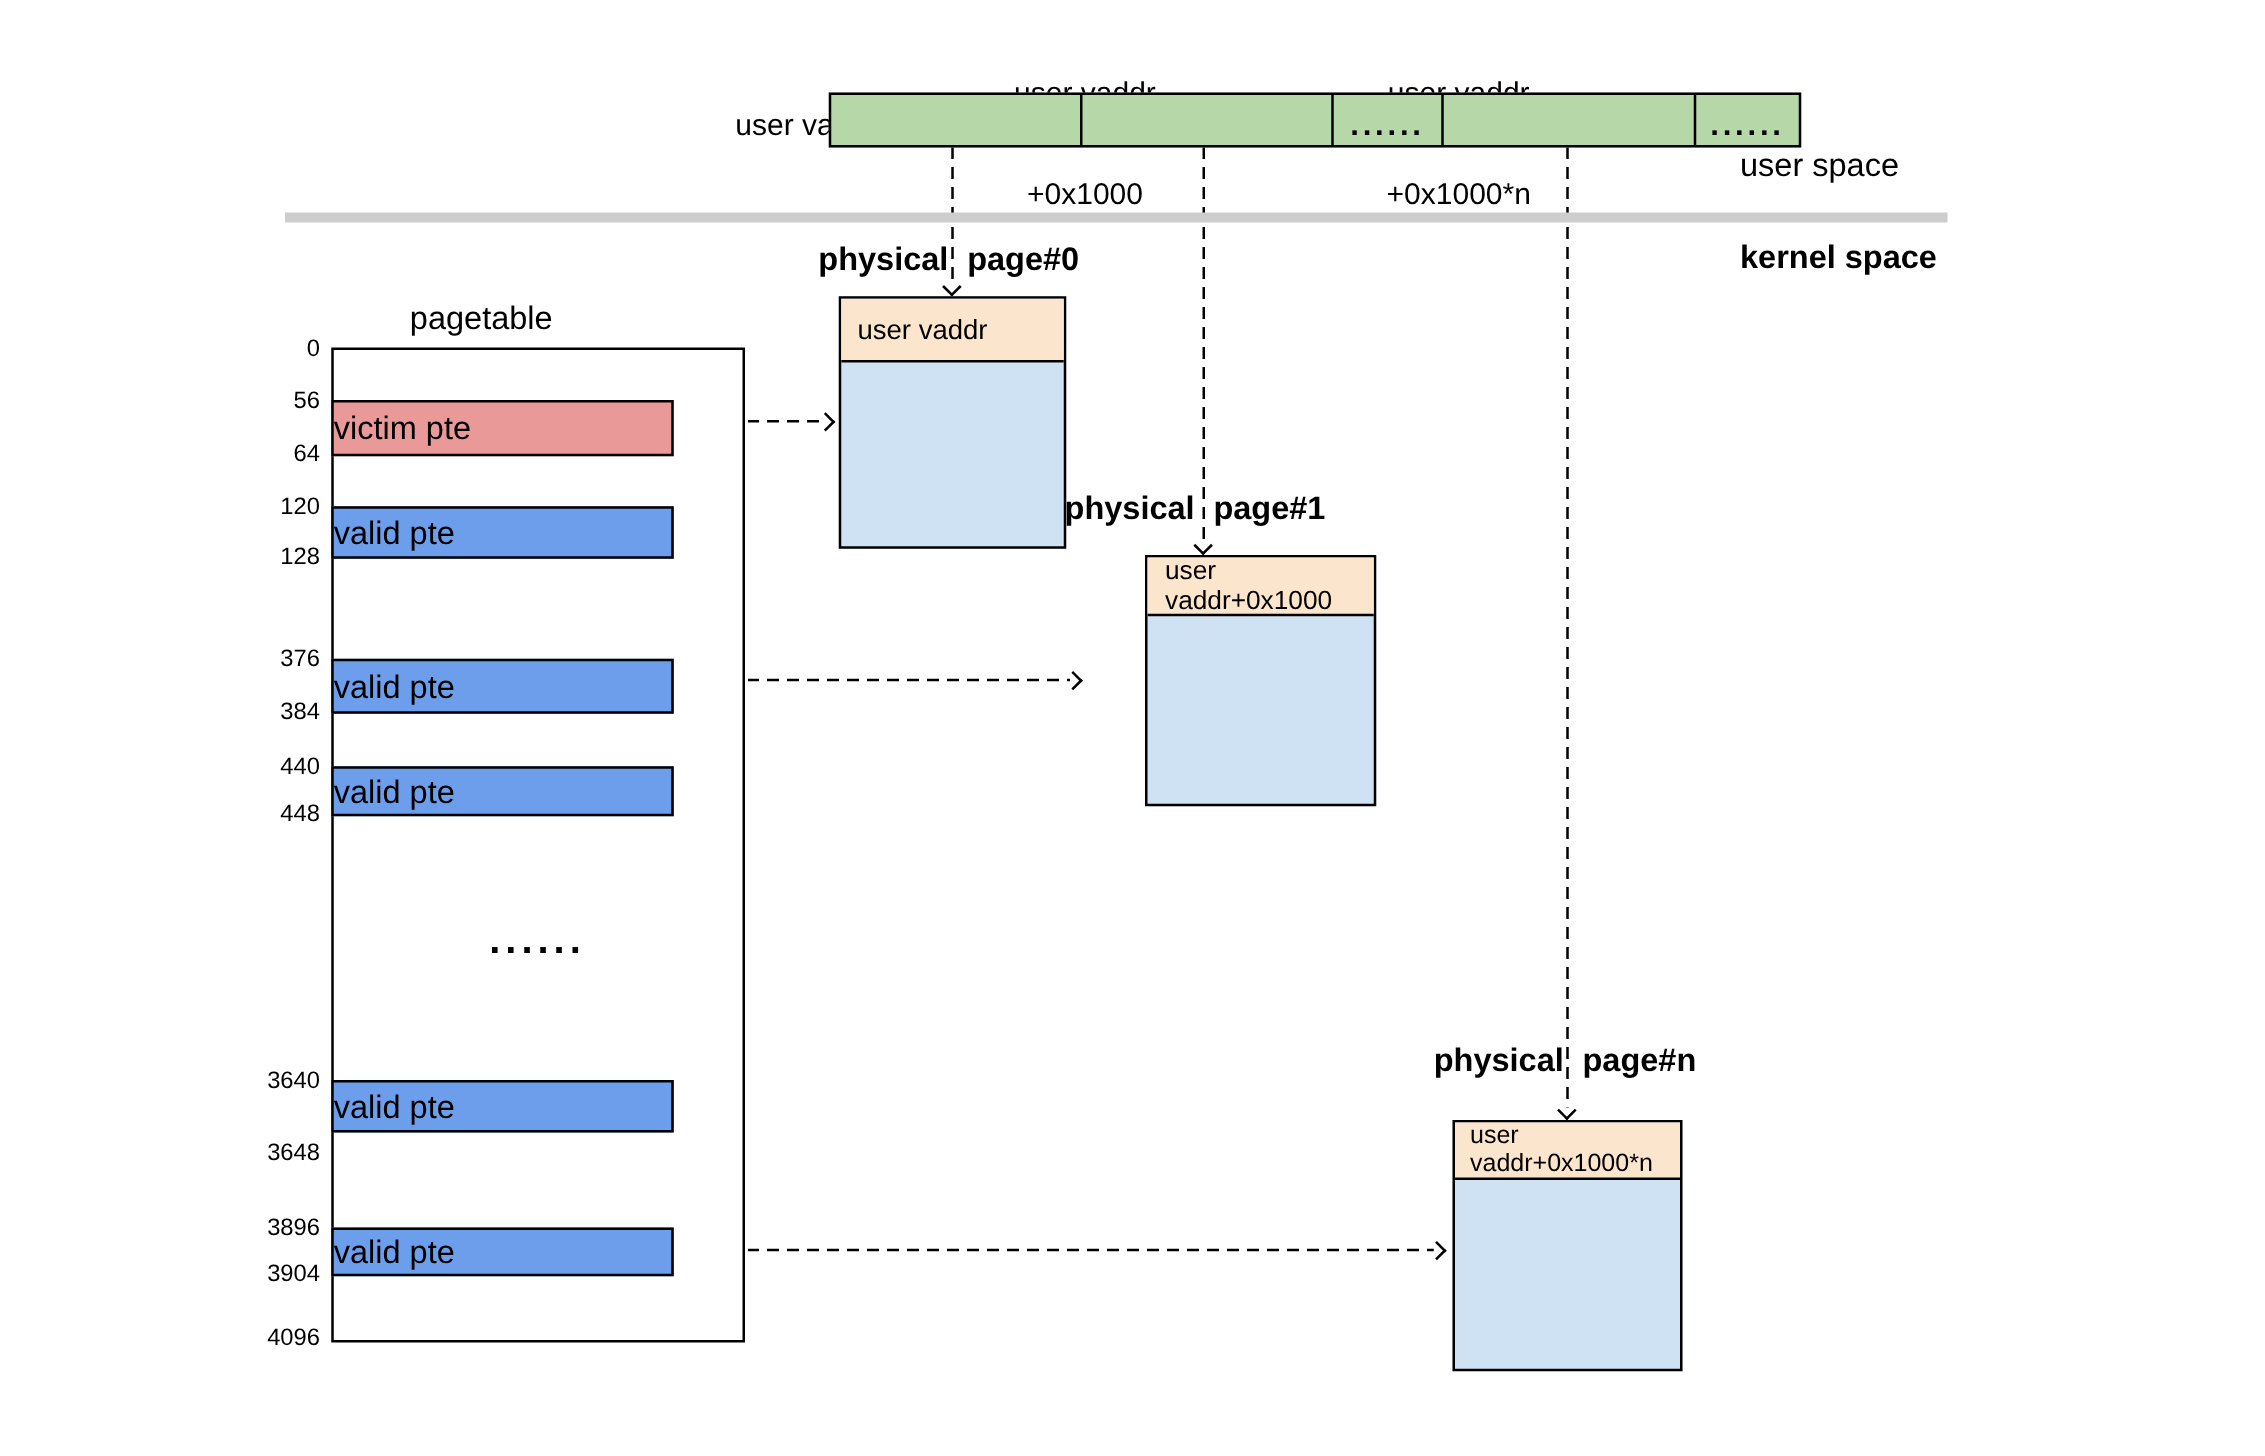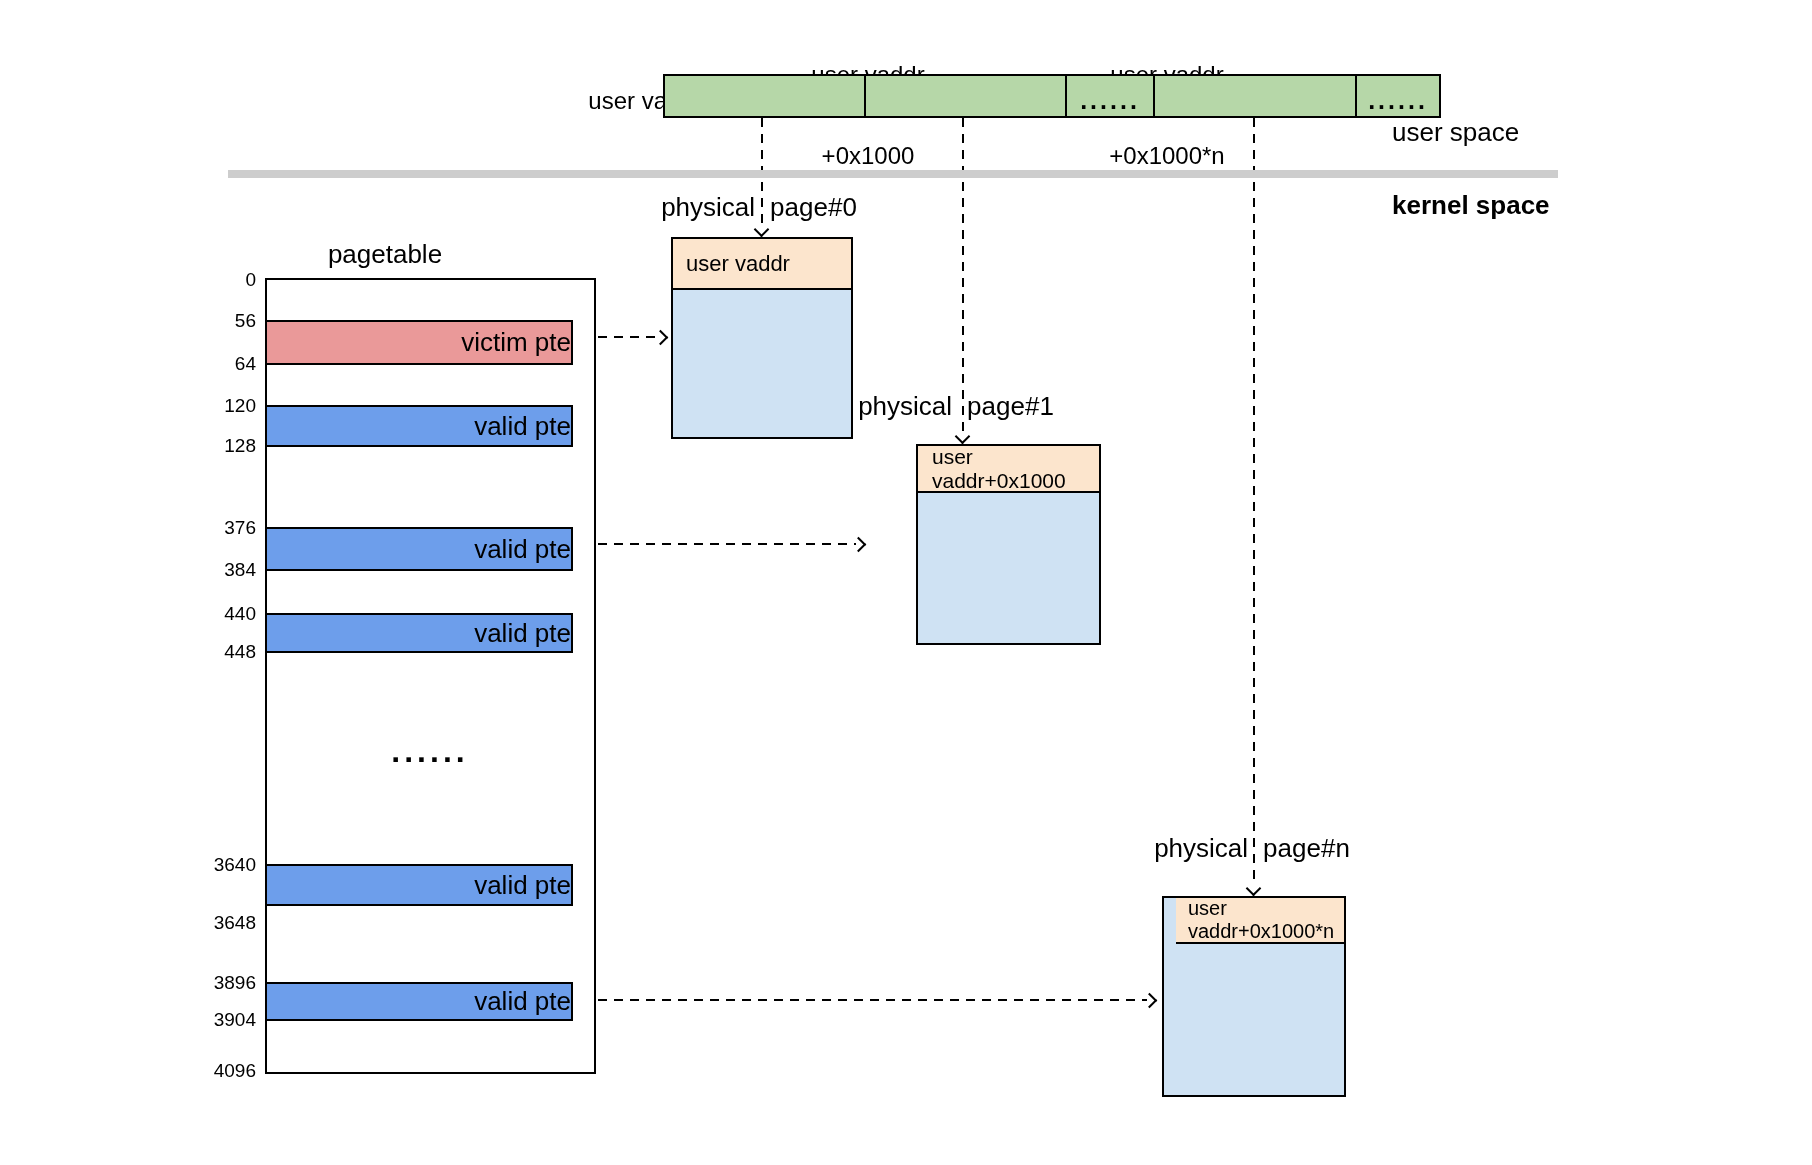--- a/index.html
+++ b/index.html
@@ -59,7 +59,7 @@
 
   
   .page-label { position:absolute; width:210px; display:flex;
-    justify-content:center; gap:15px; font-size:26px; }
+    justify-content:center; gap:15px; font-size:26px;font-weight:bold; }
   .page-box { position:absolute; border:2px solid #000; box-sizing:border-box;
     background:var(--page_body_blue); }
   .page-header { box-sizing:border-box; width:100%;

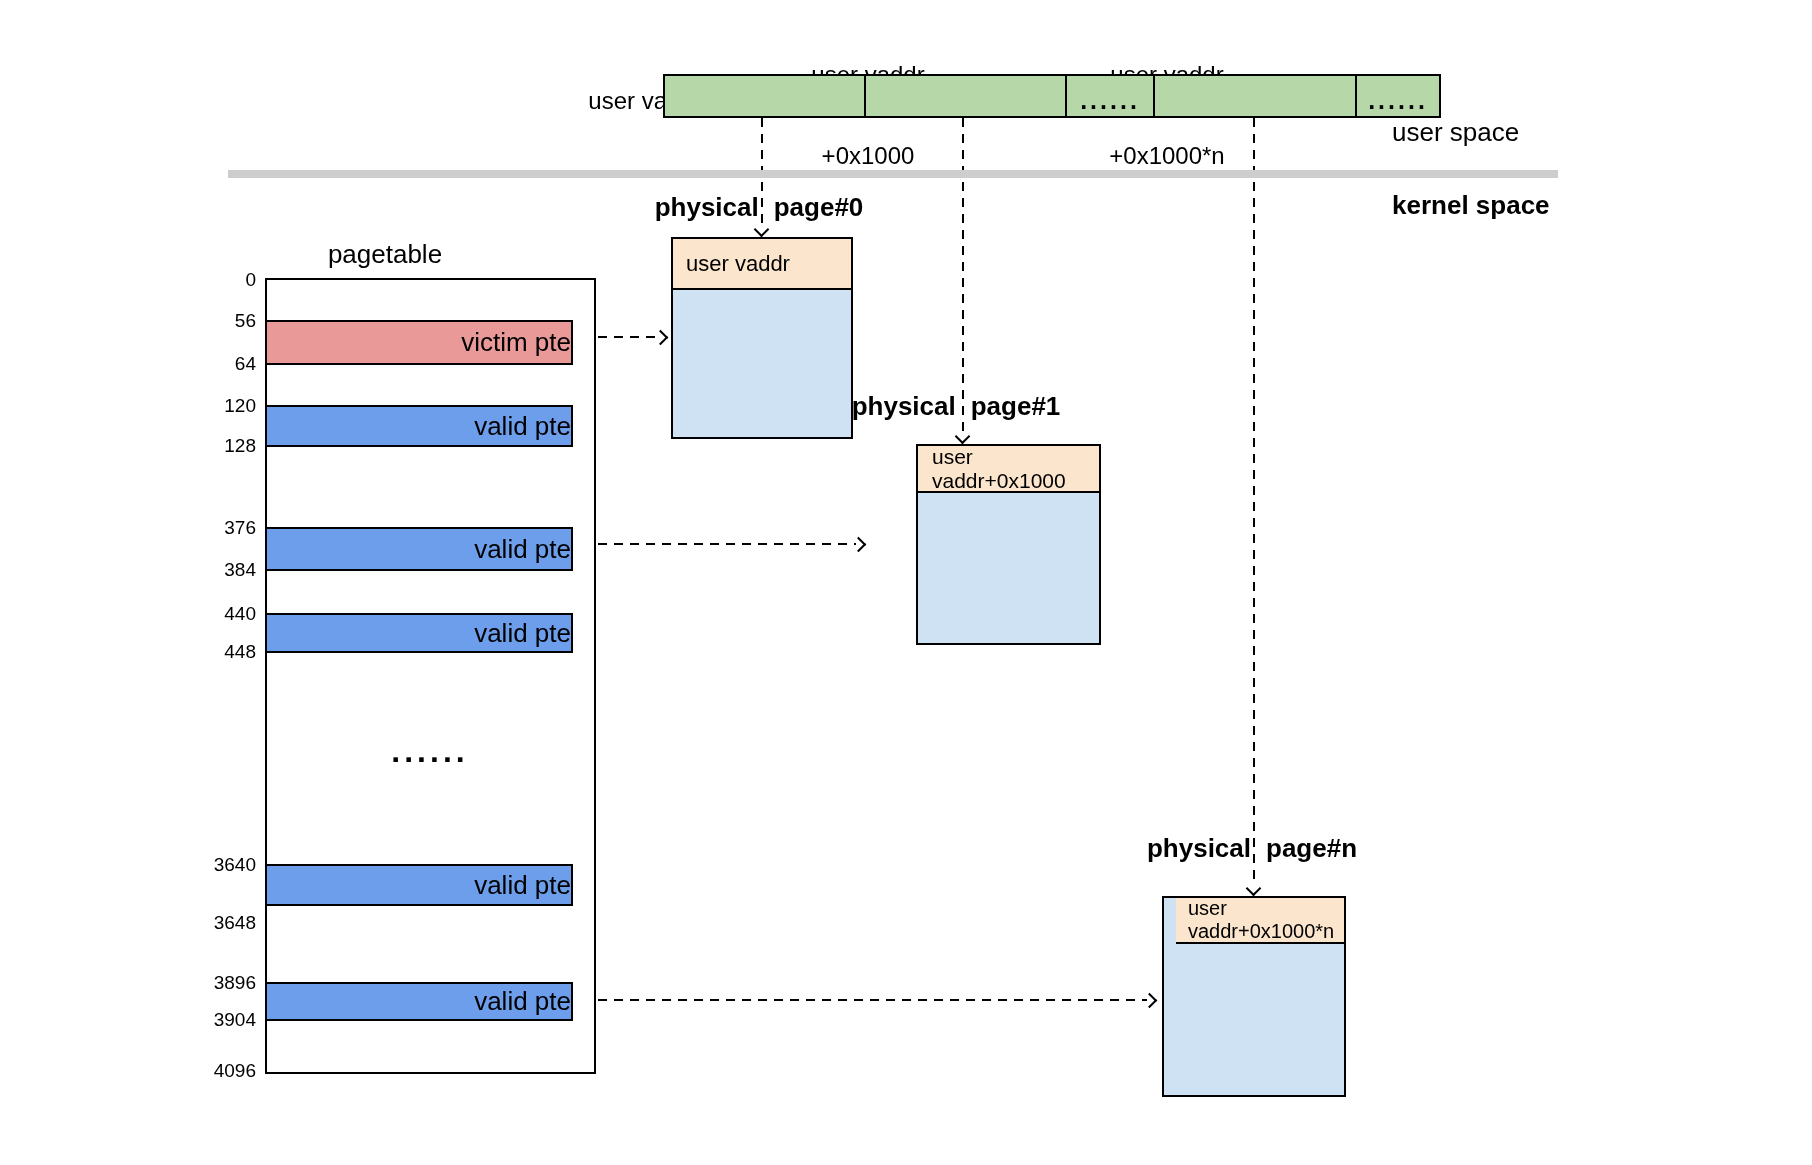--- a/index.html
+++ b/index.html
@@ -46,9 +46,9 @@
     text-align:center; font-size:26px; }
   .pt-box { position:absolute; left:265px; top:278px; width:331px; height:796px;
     border:2px solid #000; box-sizing:border-box; background:#fff; }
-  .pt-row { position:absolute; left:265px; width:308px;
+  .pt-row { position:absolute; left:265px; width:274px;
     border:2px solid #000; box-sizing:border-box;
-    display:flex; align-items:center; justify-content:flex-end; font-size:26px; }
+    display:flex; align-items:center; justify-content:flex-start; font-size:26px; }
   .pt-row.victim { background:var(--pte_victim_red); }
   .pt-row.valid  { background:var(--pte_valid_blue); }
   .offset { position:absolute; left:150px; width:106px; text-align:right;

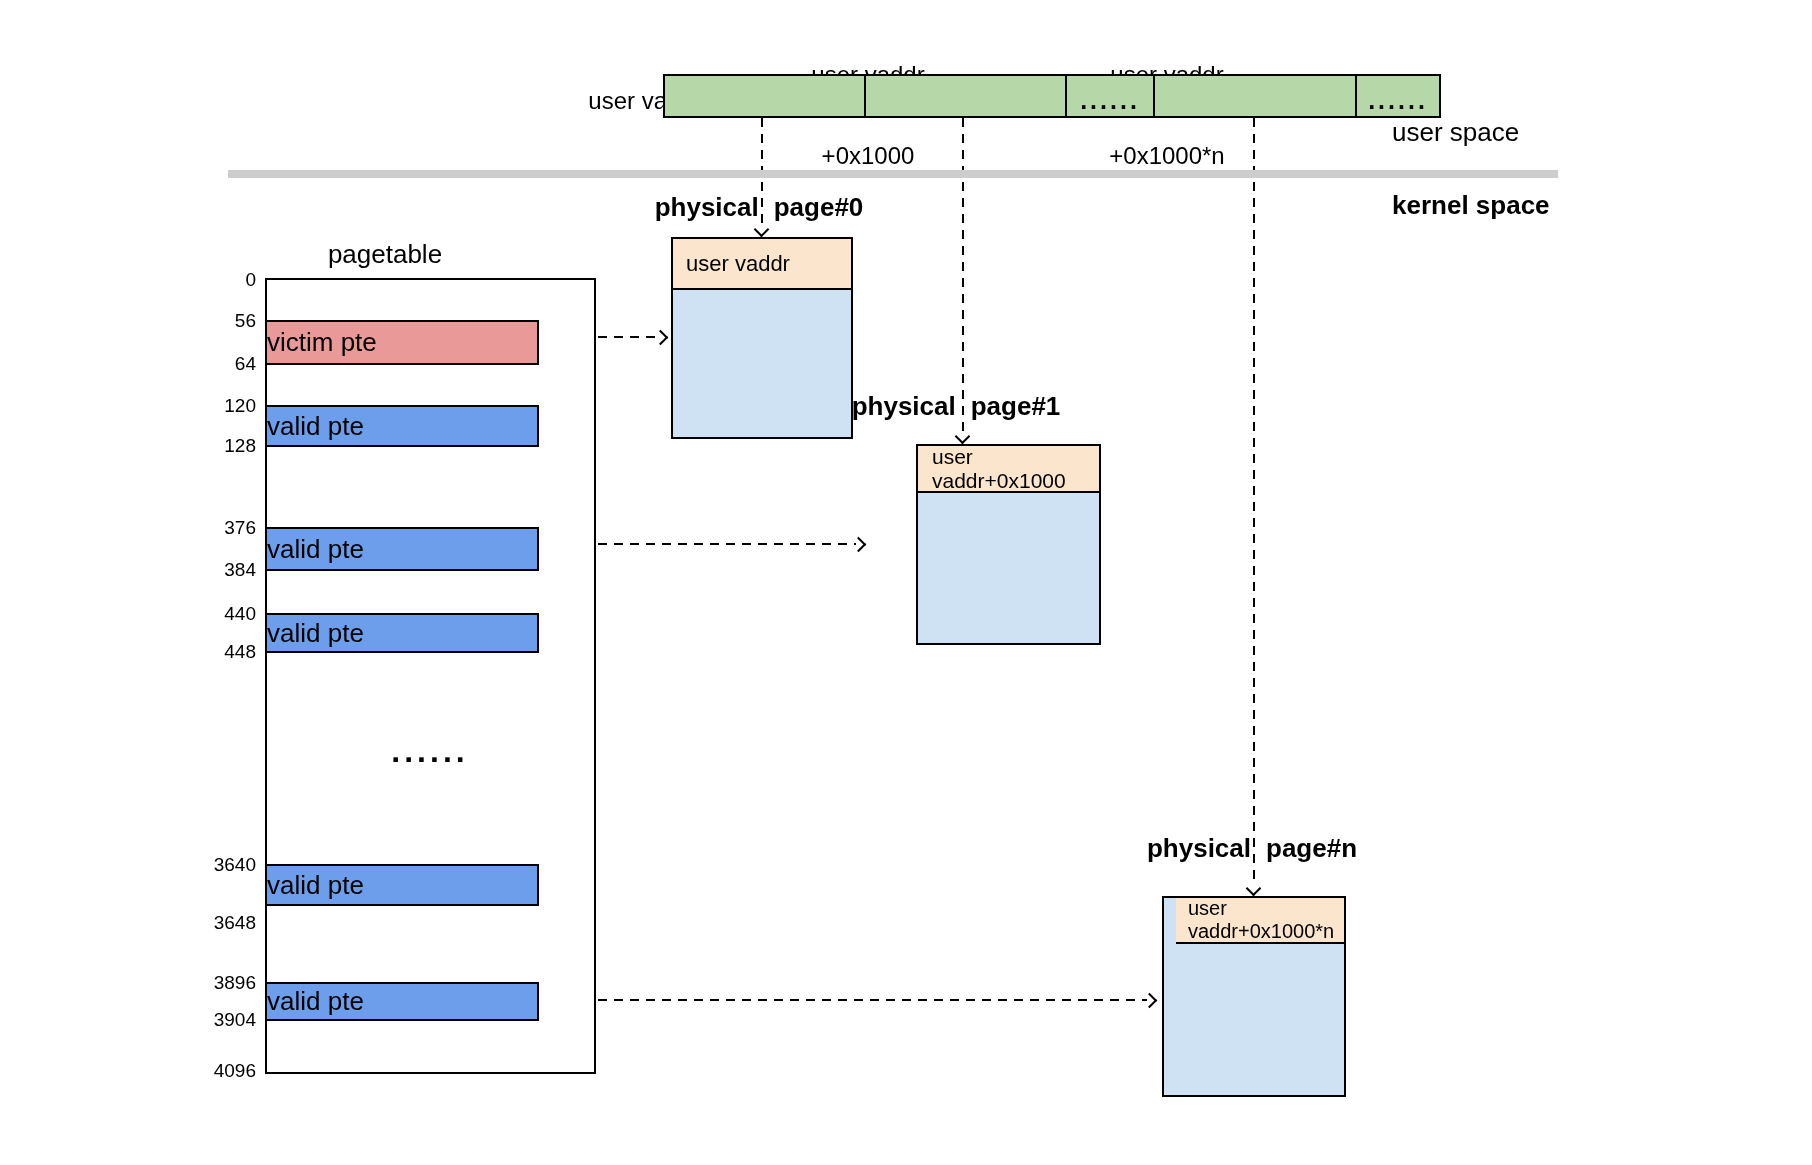--- a/index.html
+++ b/index.html
@@ -182,7 +182,7 @@
     <span>physical</span>
     <span>page#n</span>
   </div>
-  <div class="page-box" style="left:1162px; top:896px; width:184px; height:201px;padding-left:12px;">
+  <div class="page-box" style="left:1162px; top:896px; width:184px; height:201px;">
     <div class="page-header" style="height:46px; font-size:20px; padding-left:12px;">user vaddr+0x1000*n</div>
   </div>
 

